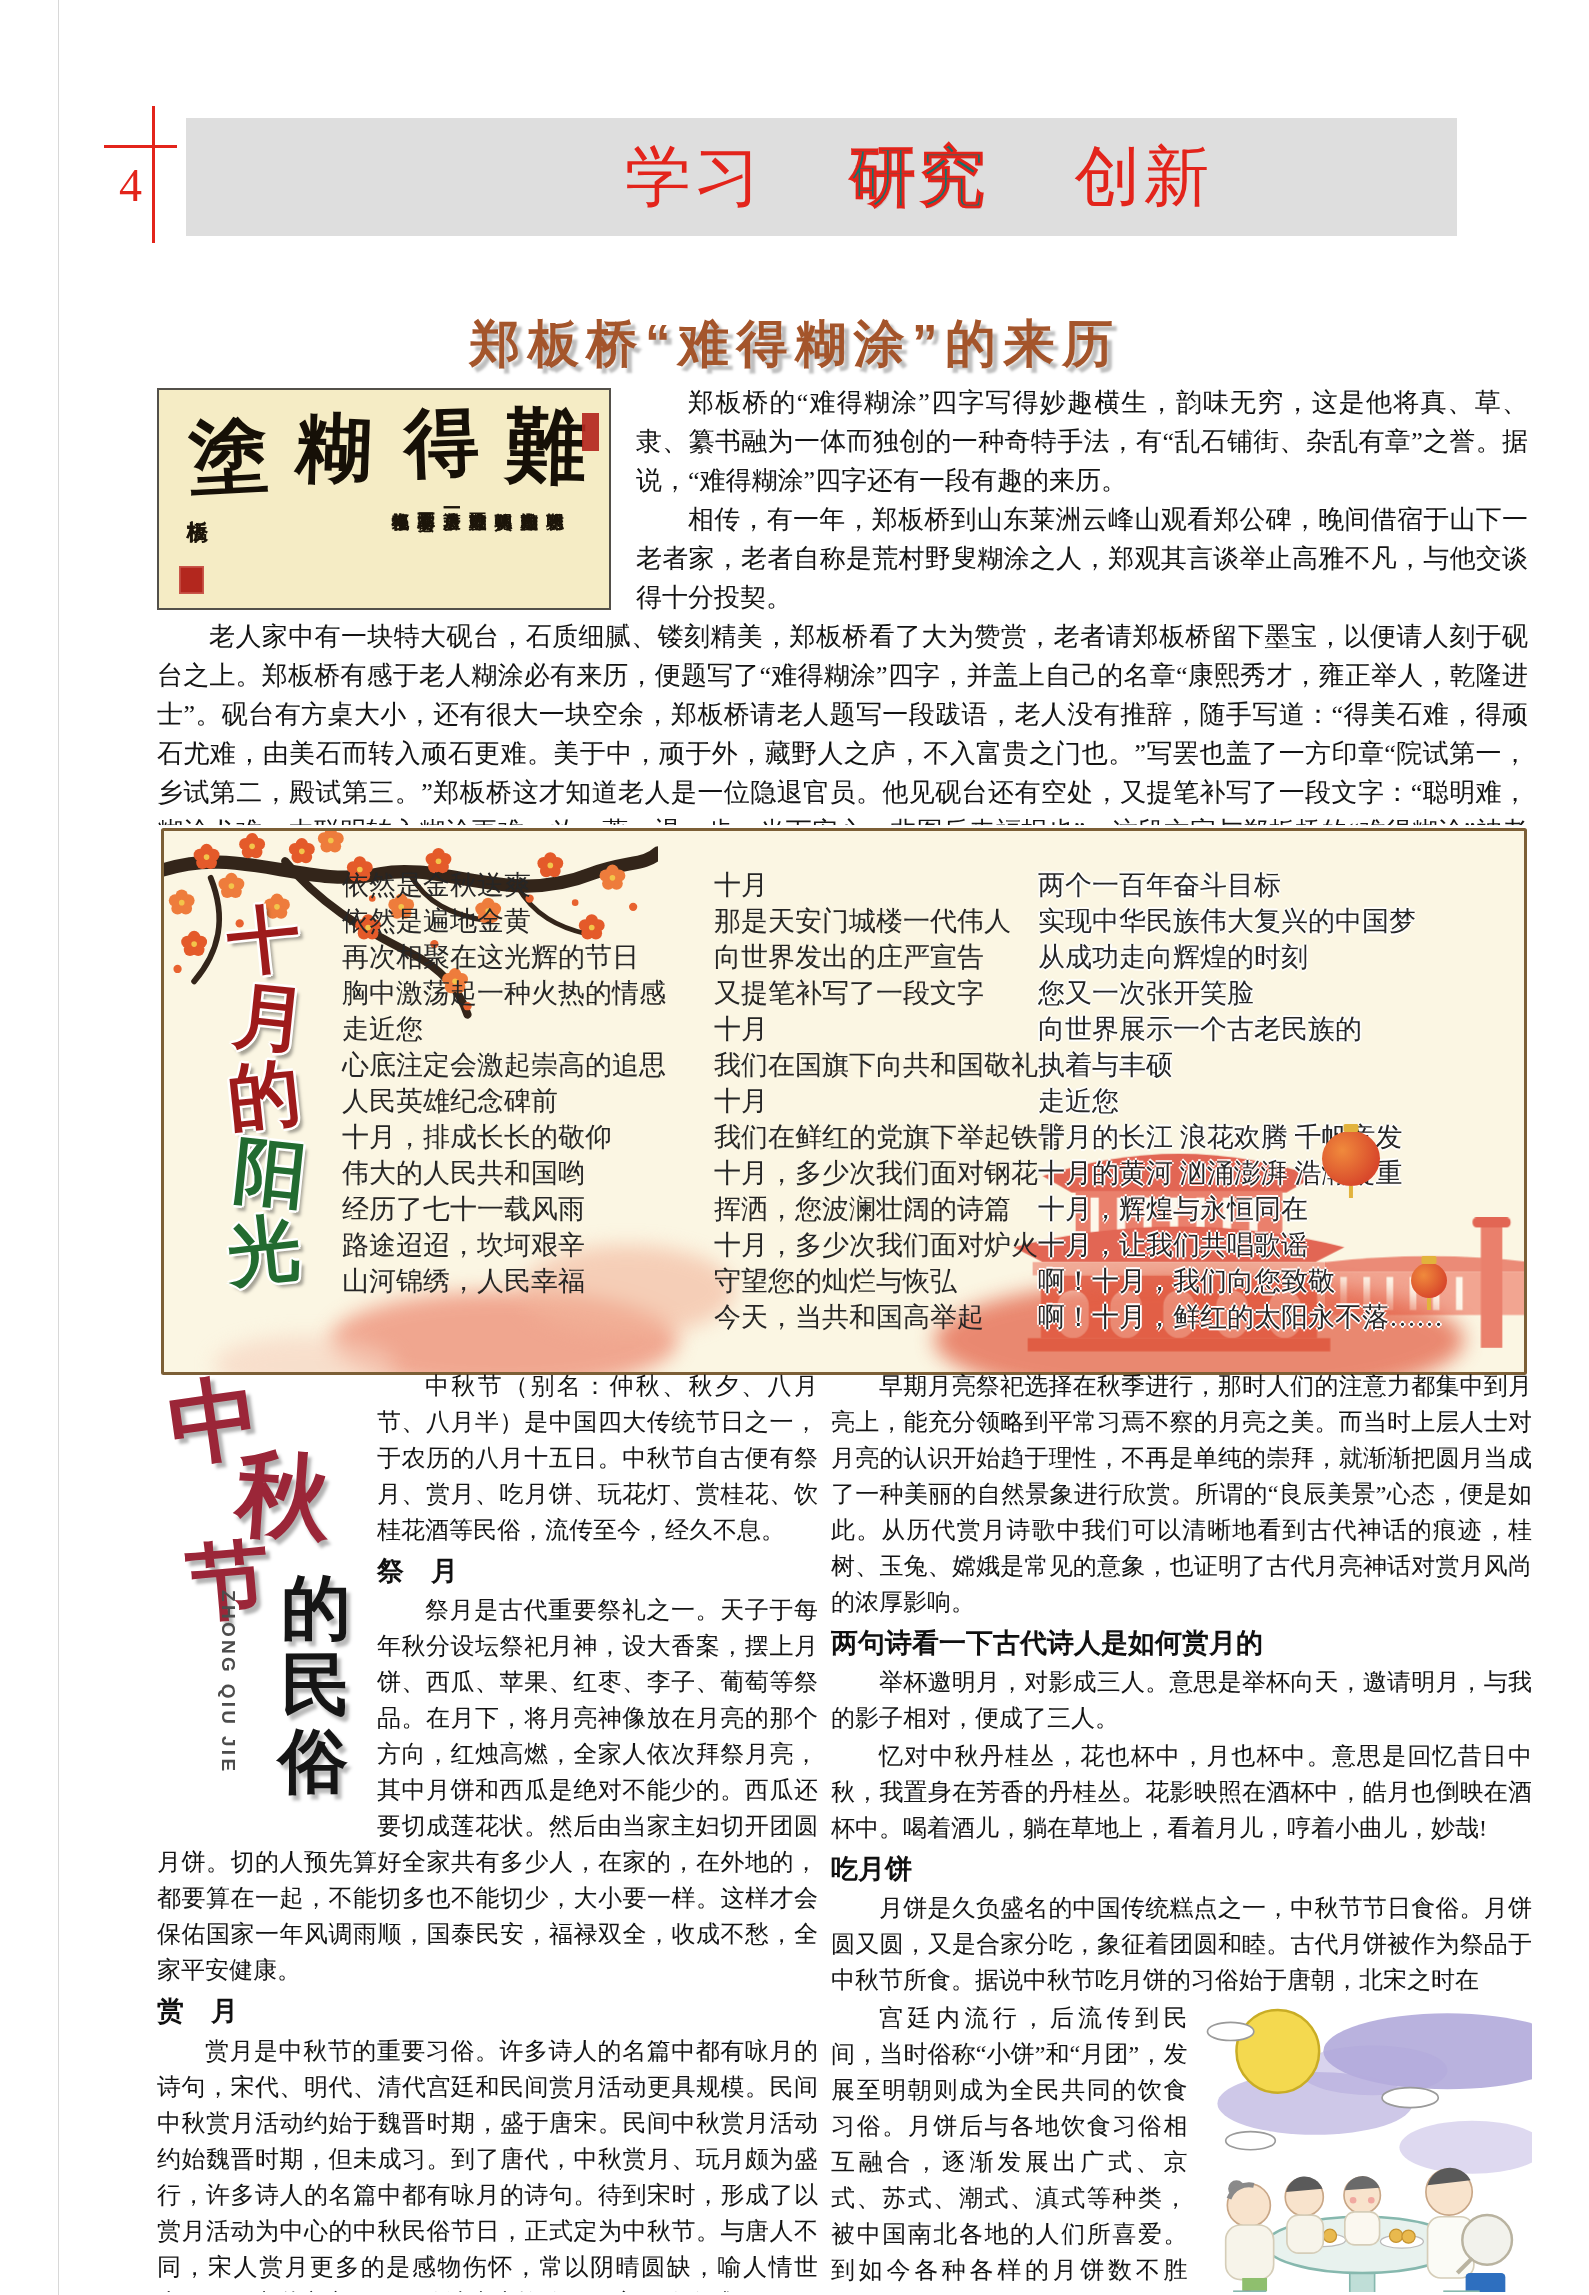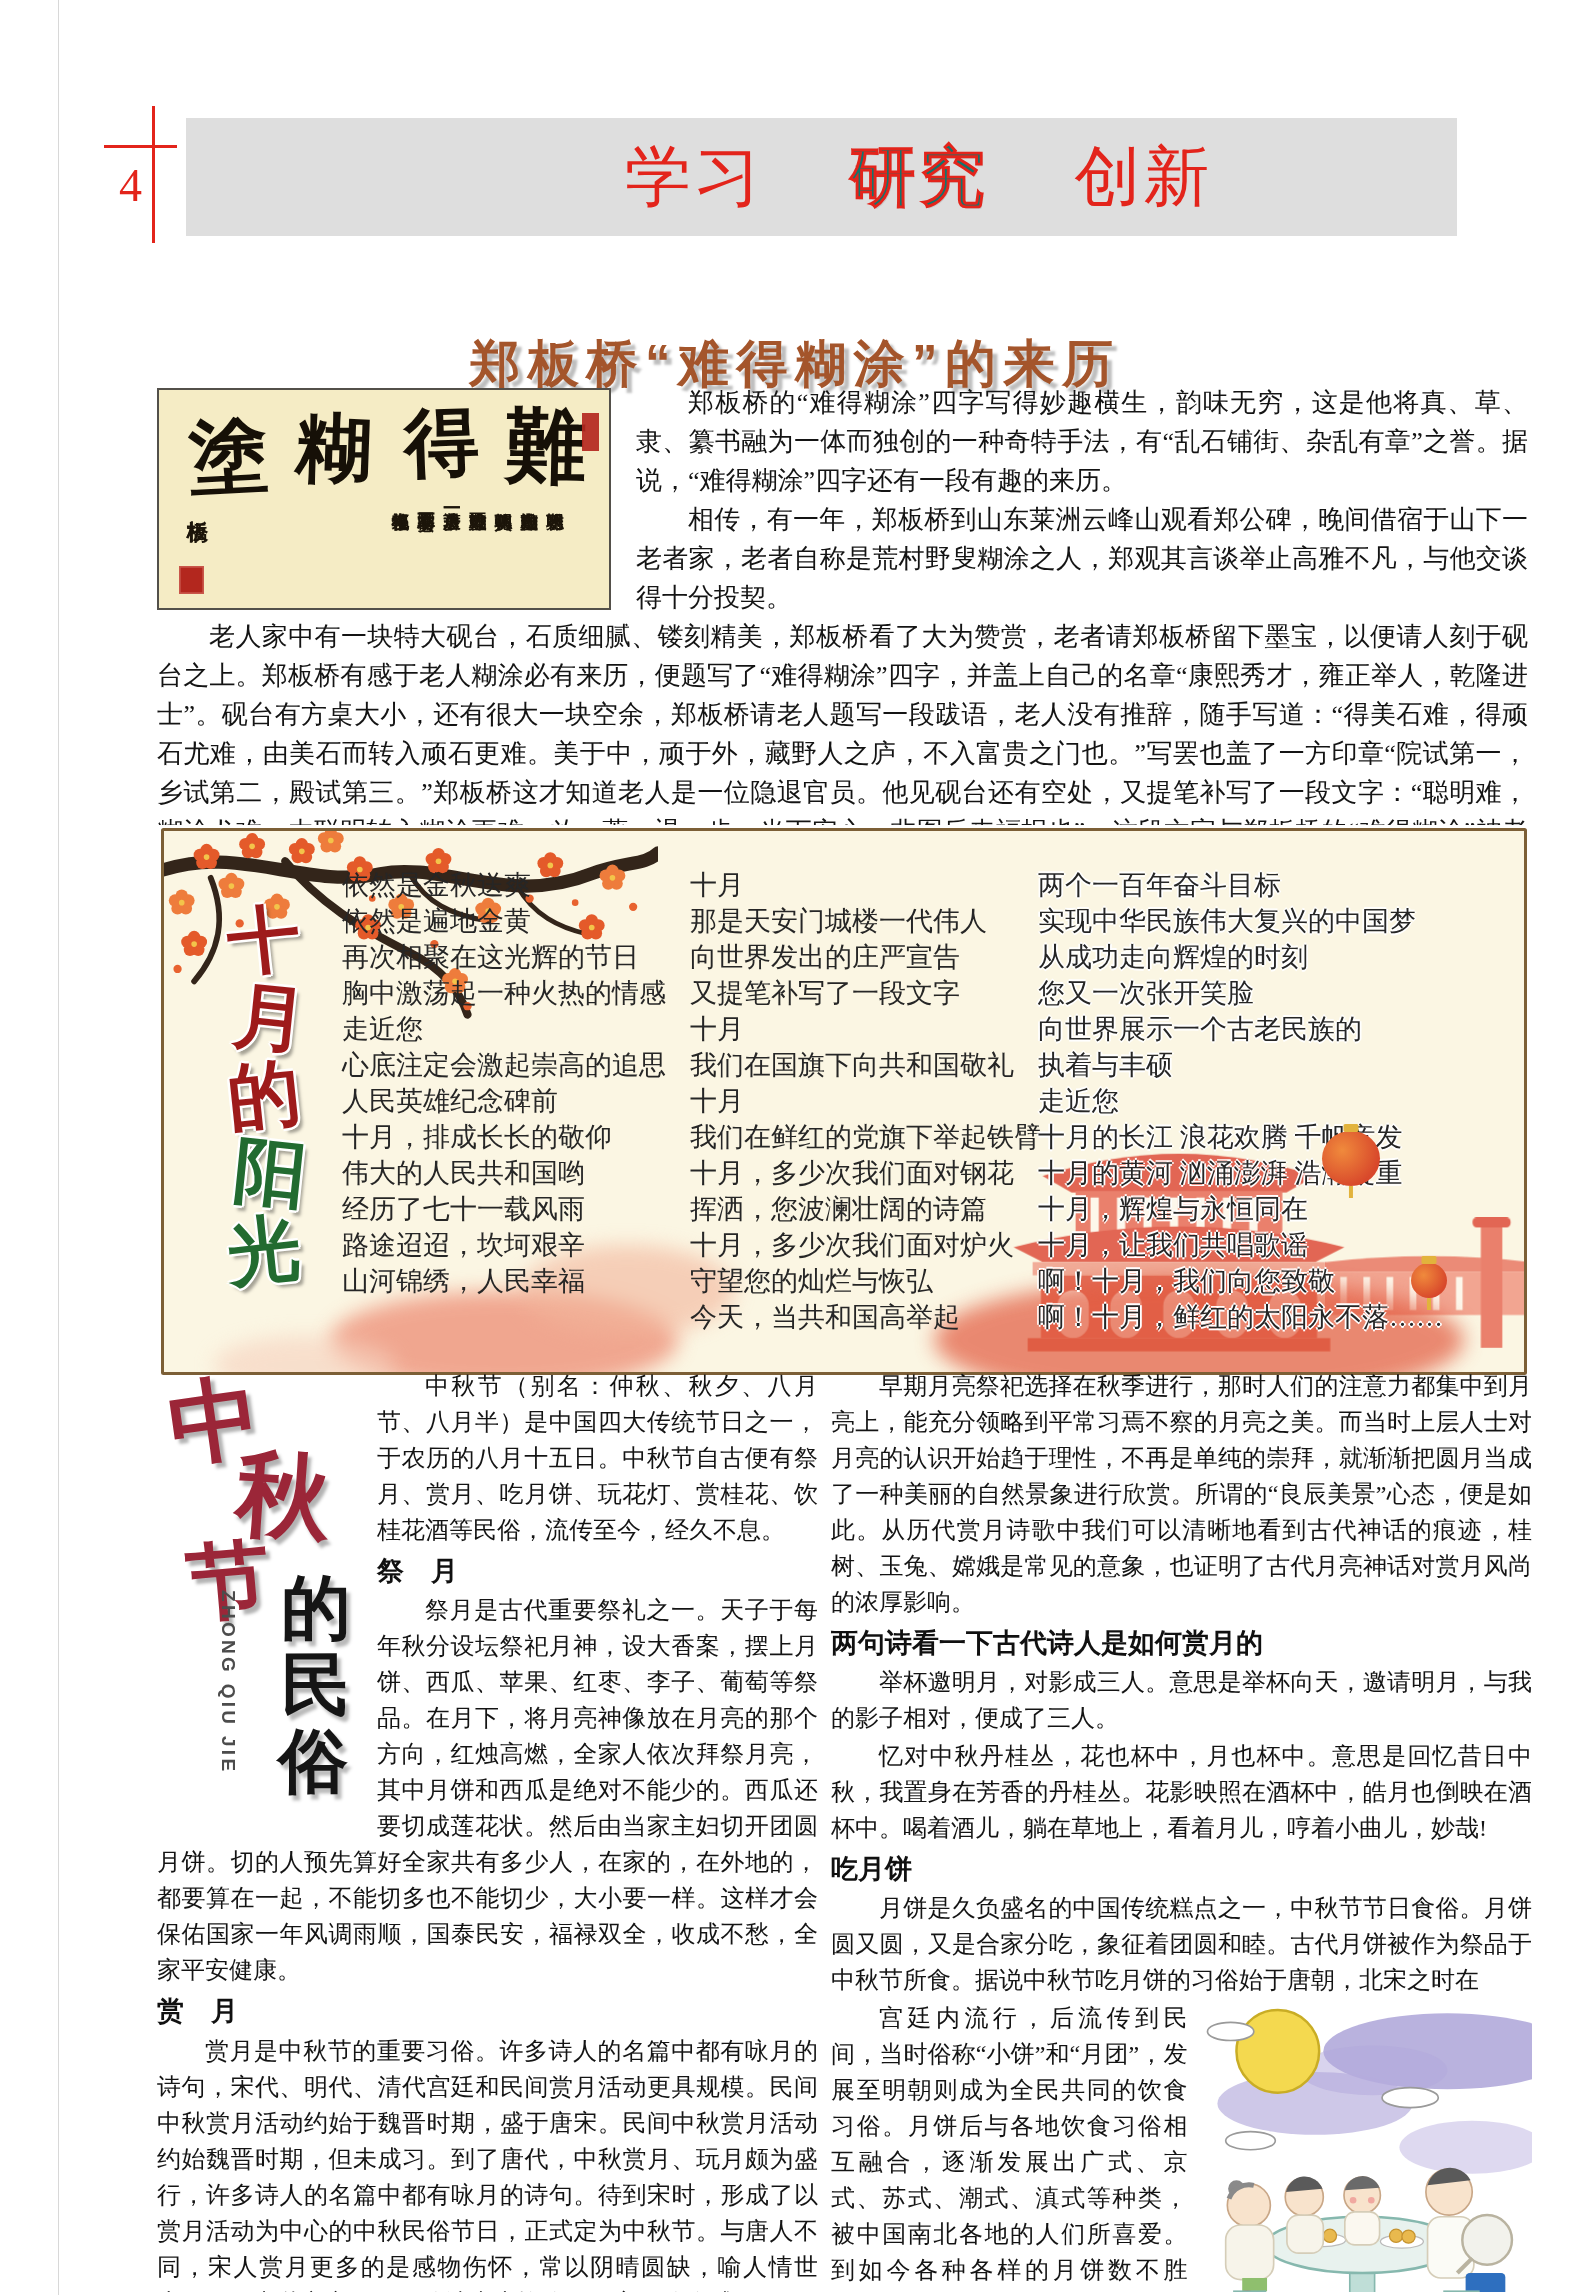--- a/index.html
+++ b/index.html
@@ -21,7 +21,7 @@
   .banner-word.outline{color:#0f766e;-webkit-text-stroke:2.9px var(--accent_red,#E3241B);text-shadow:1.7px 1.7px 0 #c9c9c9;}
 
   
-  .main-title{position:absolute;left:0;top:296px;width:1590px;text-align:center;font-size:51px;font-weight:bold;
+  .main-title{position:absolute;left:0;top:276px;width:1590px;text-align:center;font-size:51px;font-weight:bold;
               letter-spacing:7.5px;color:var(--title_brown,#A4552B);text-shadow:5px 5px 2.5px #BDBDBD;
               font-family:"Liberation Sans","DejaVu Sans",sans-serif;}
 

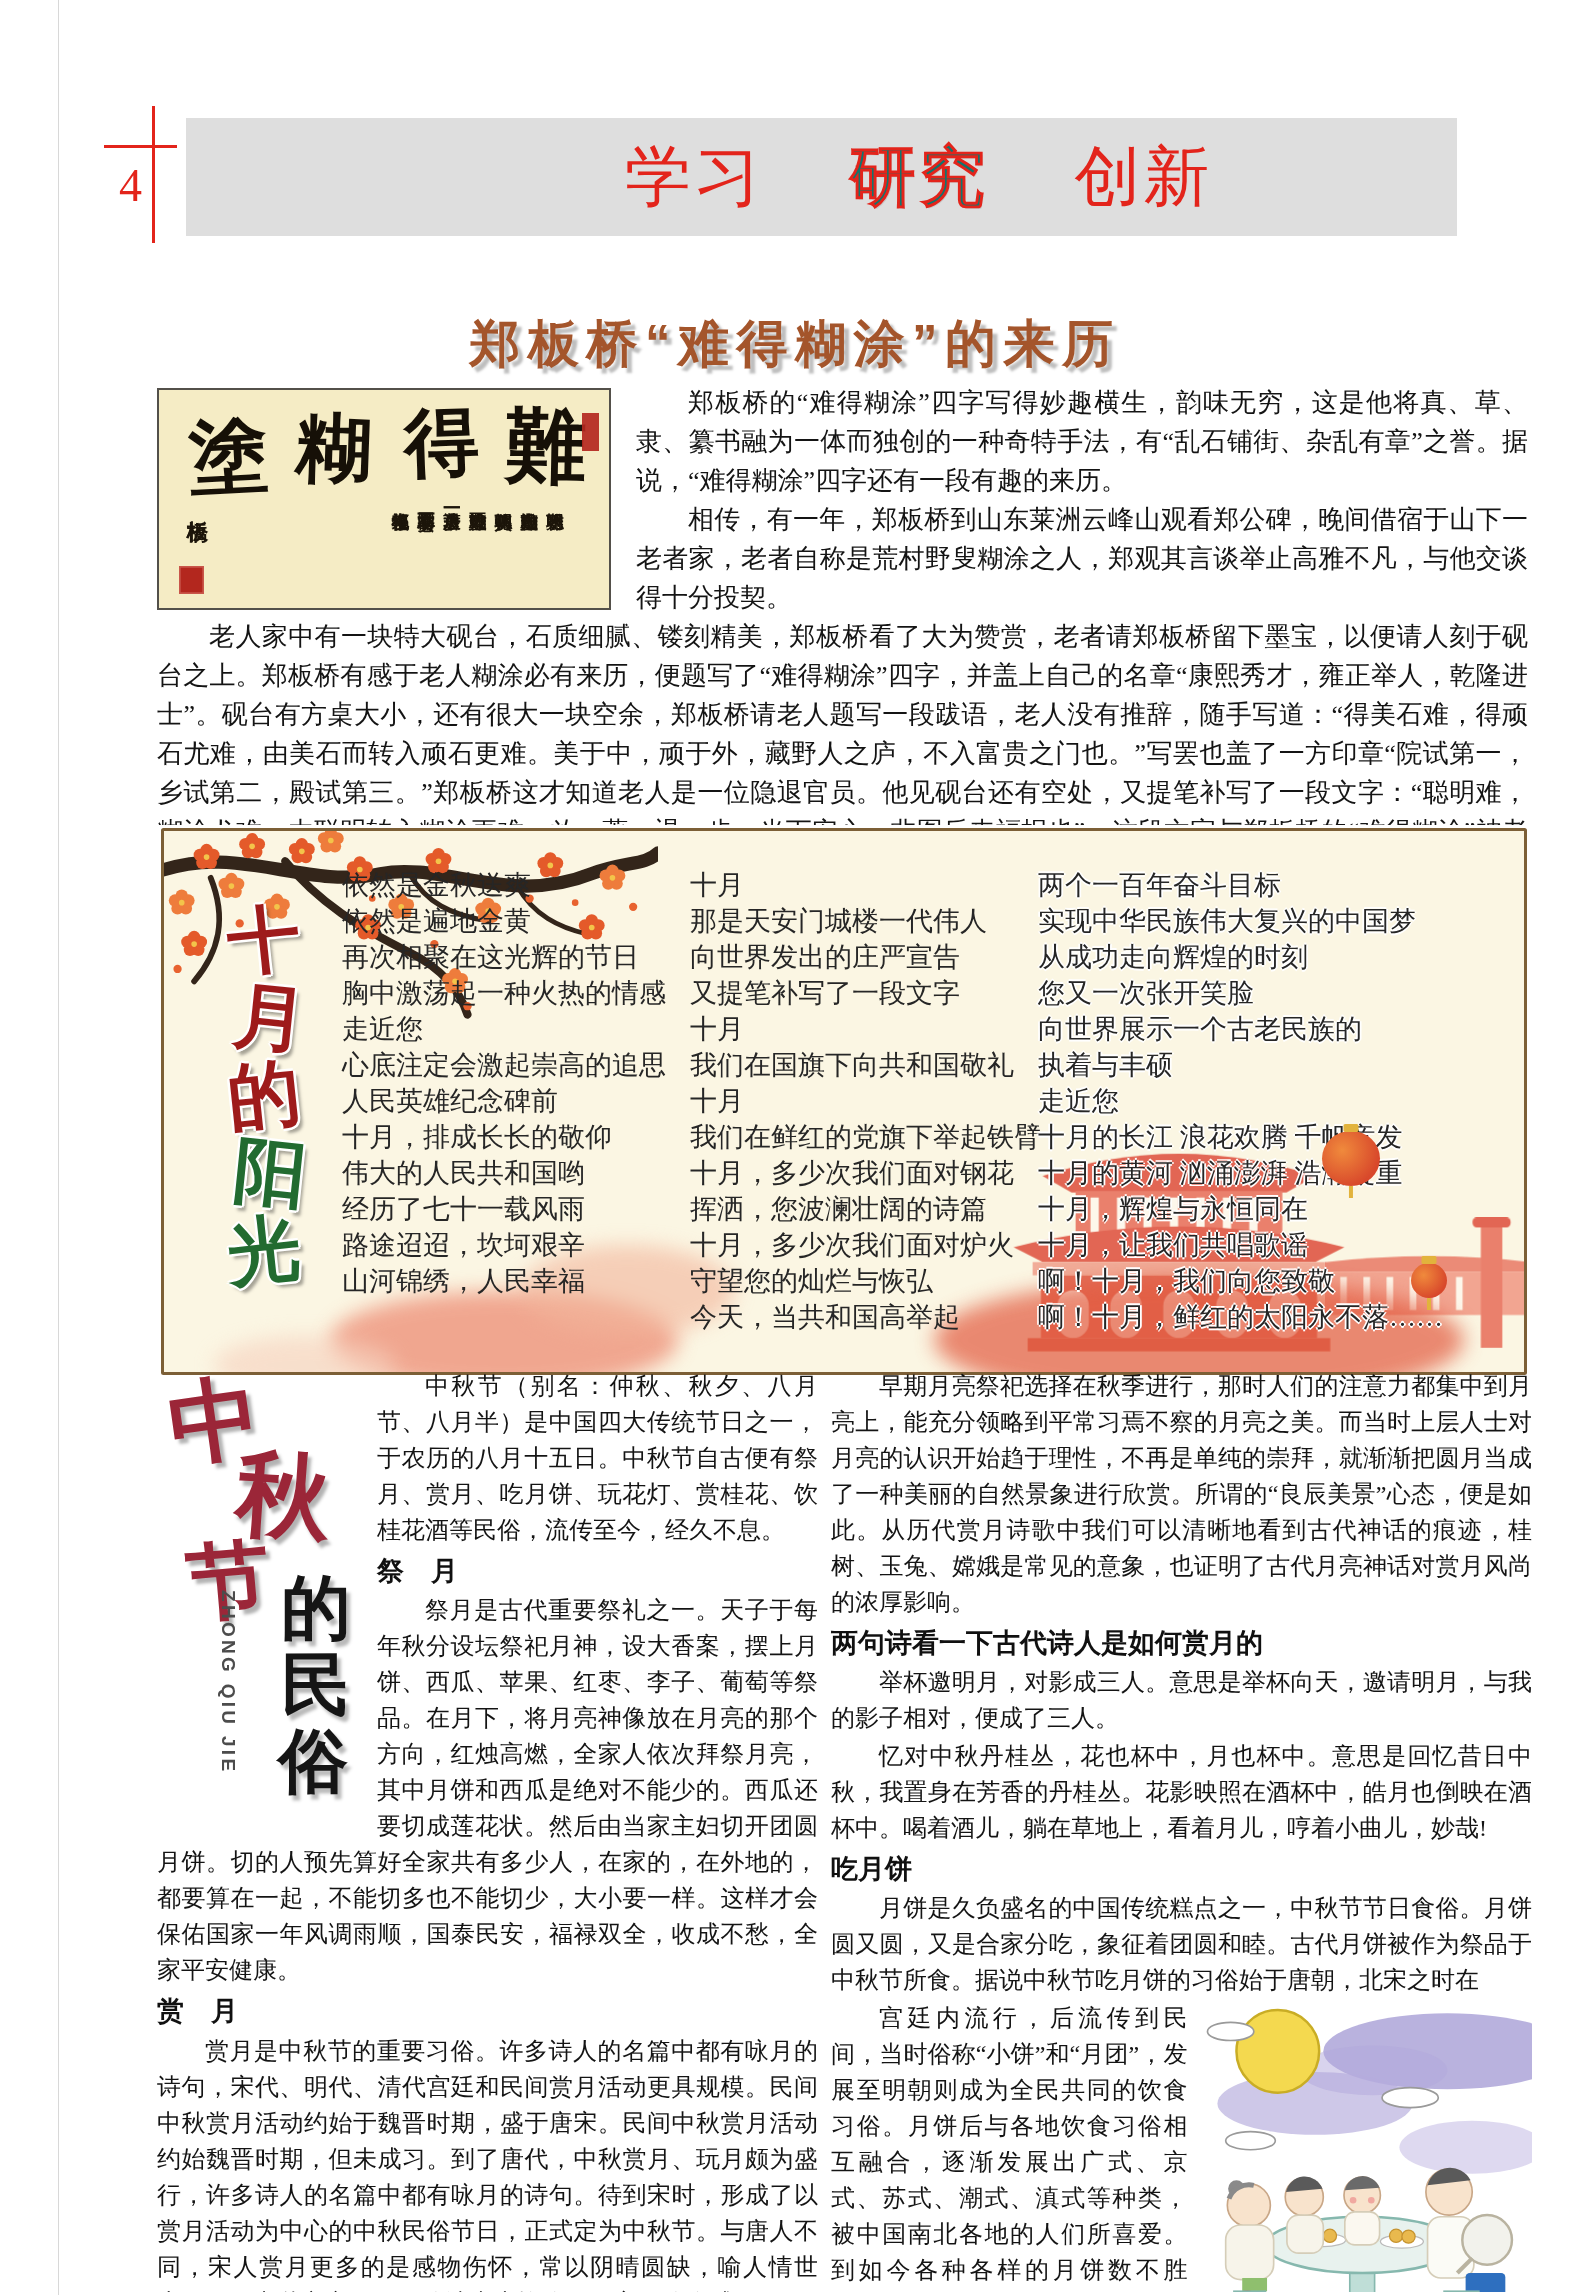--- a/index.html
+++ b/index.html
@@ -58,7 +58,7 @@
   .vchar:nth-child(even){transform:rotate(6deg) translateX(6.6px);}
   .poem-col{position:absolute;top:36px;z-index:4;}
   .poem-col.c1{left:178px;font-family:Liberation Serif, serif;}
-  .poem-col.c2{left:526px;}
+  .poem-col.c2{left:550px;}
   .poem-col.c3{left:874px;}
   .poem-line{font-size:27px;line-height:36px;white-space:pre;color:#262626;}
   .poem-col.c3 .poem-line{text-shadow:-1.7px 0 #fff,1.7px 0 #fff,0 -1.7px #fff,0 1.7px #fff;}

